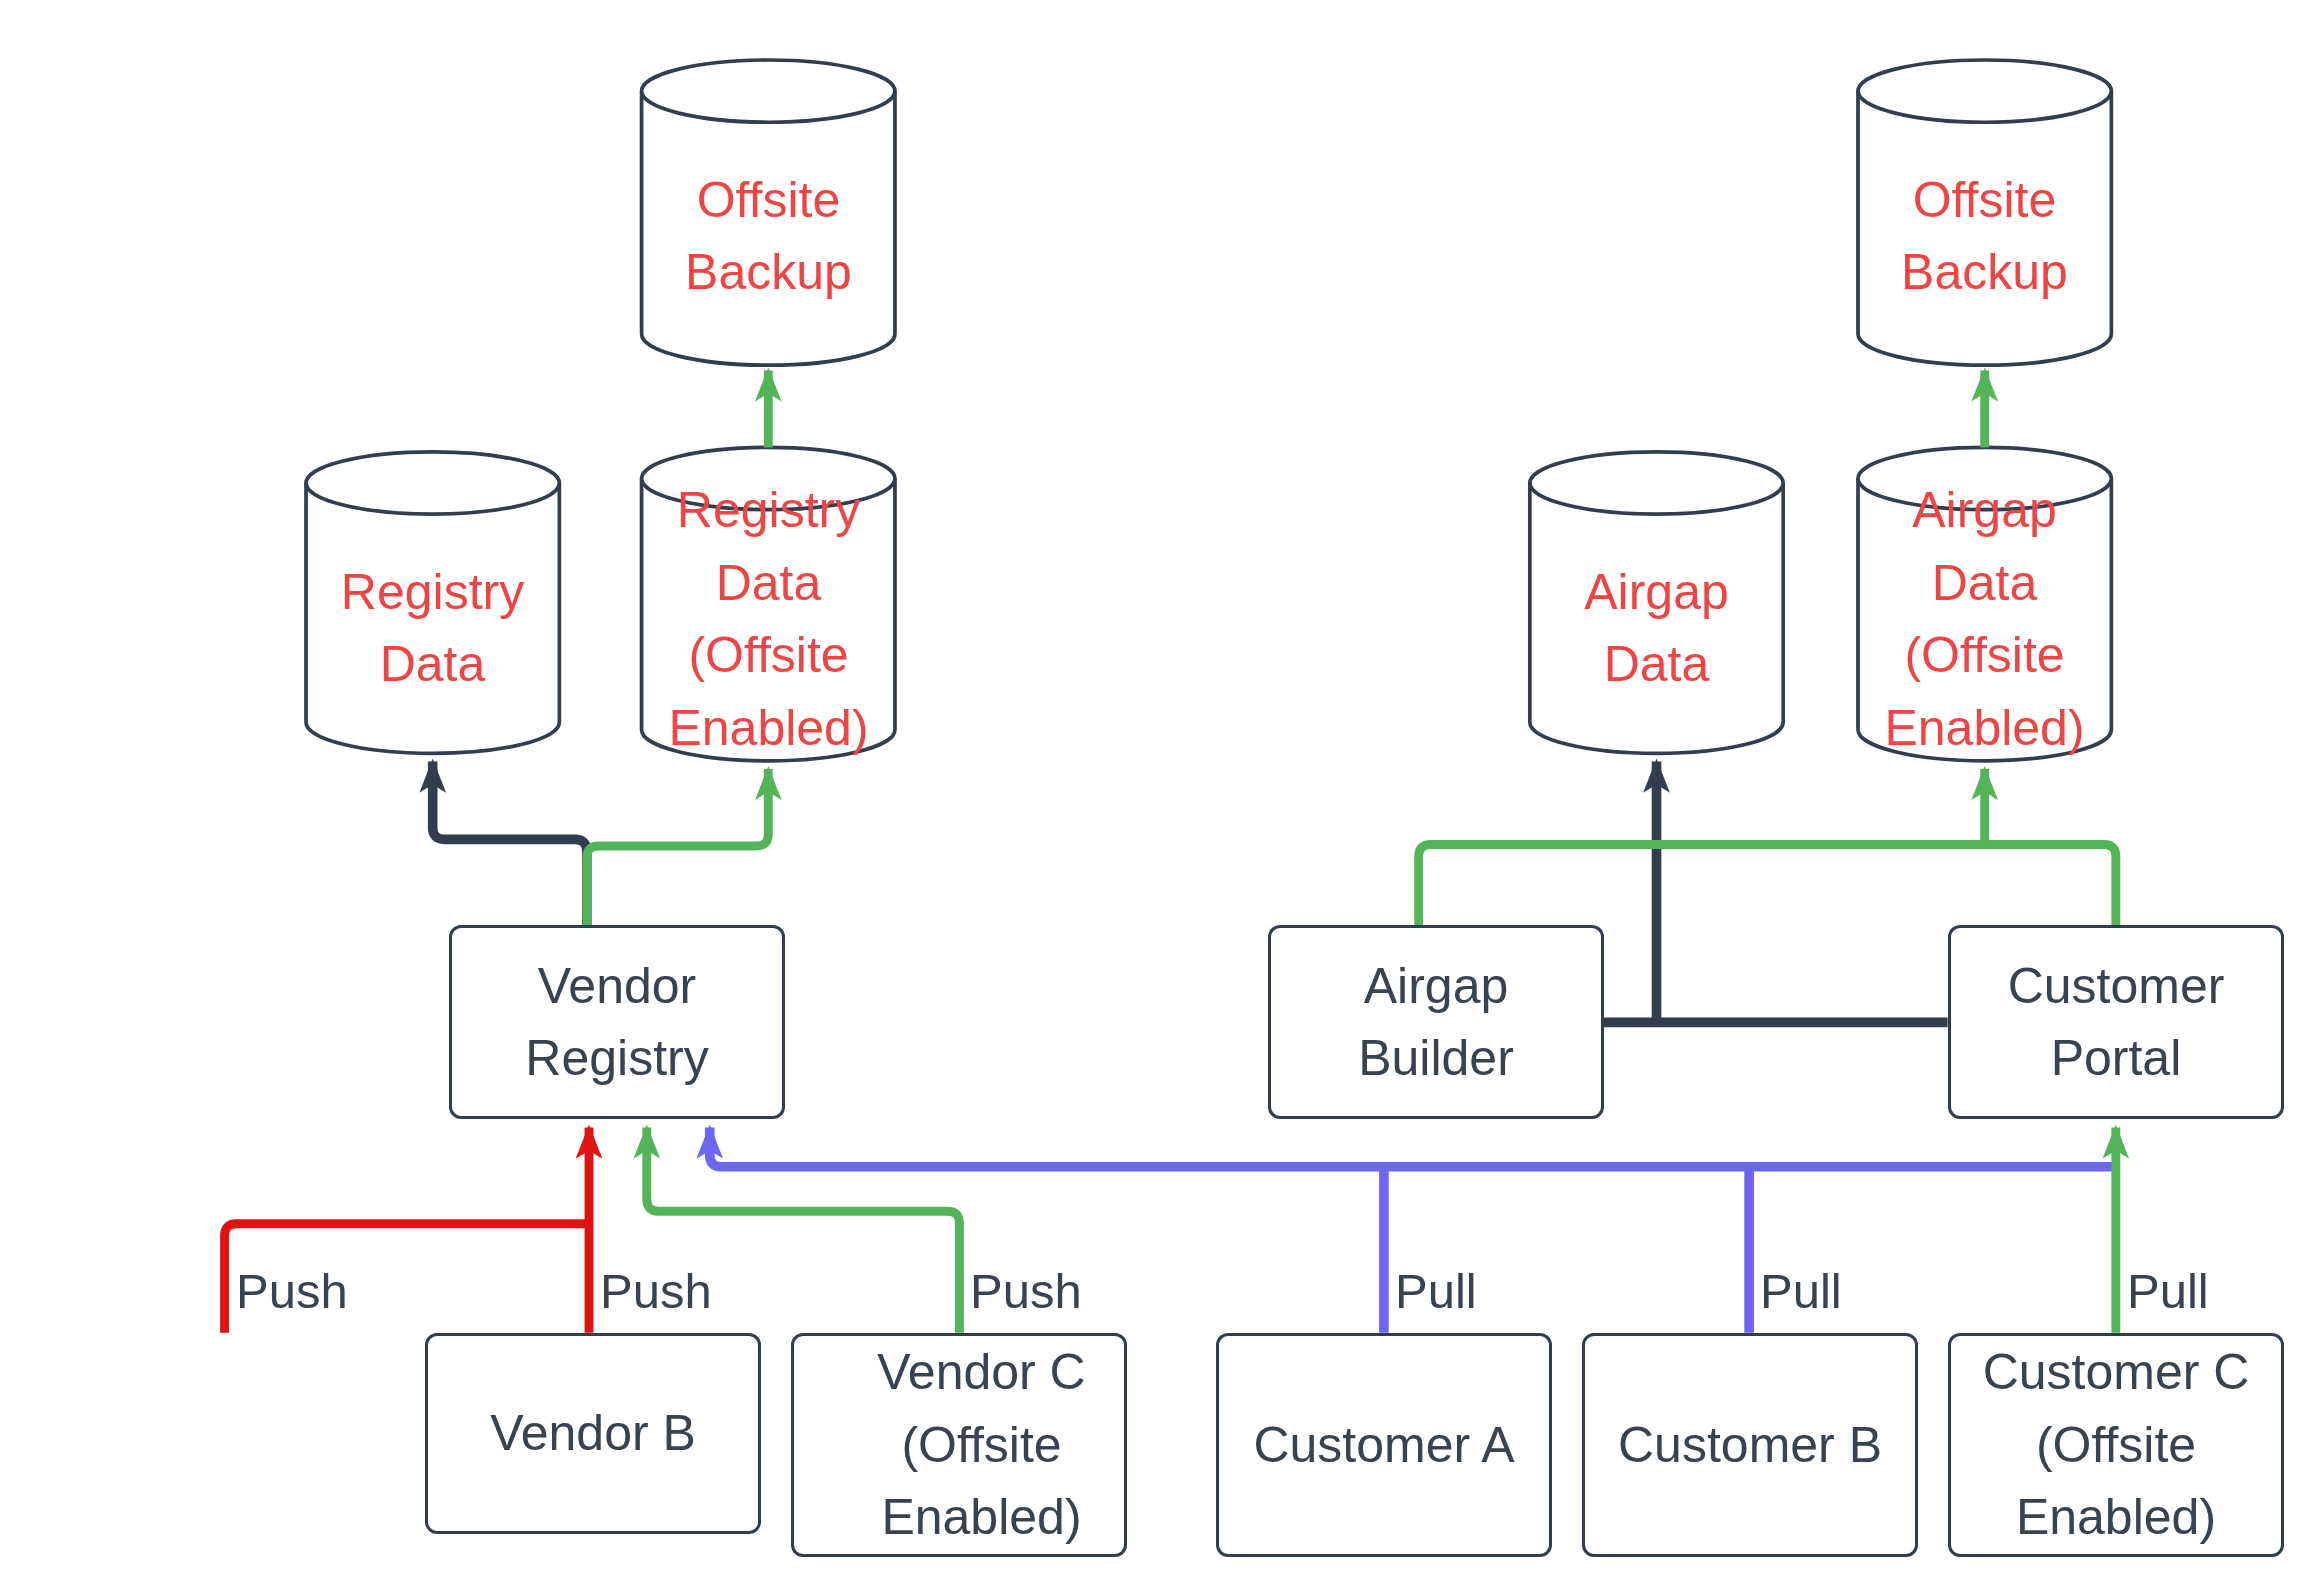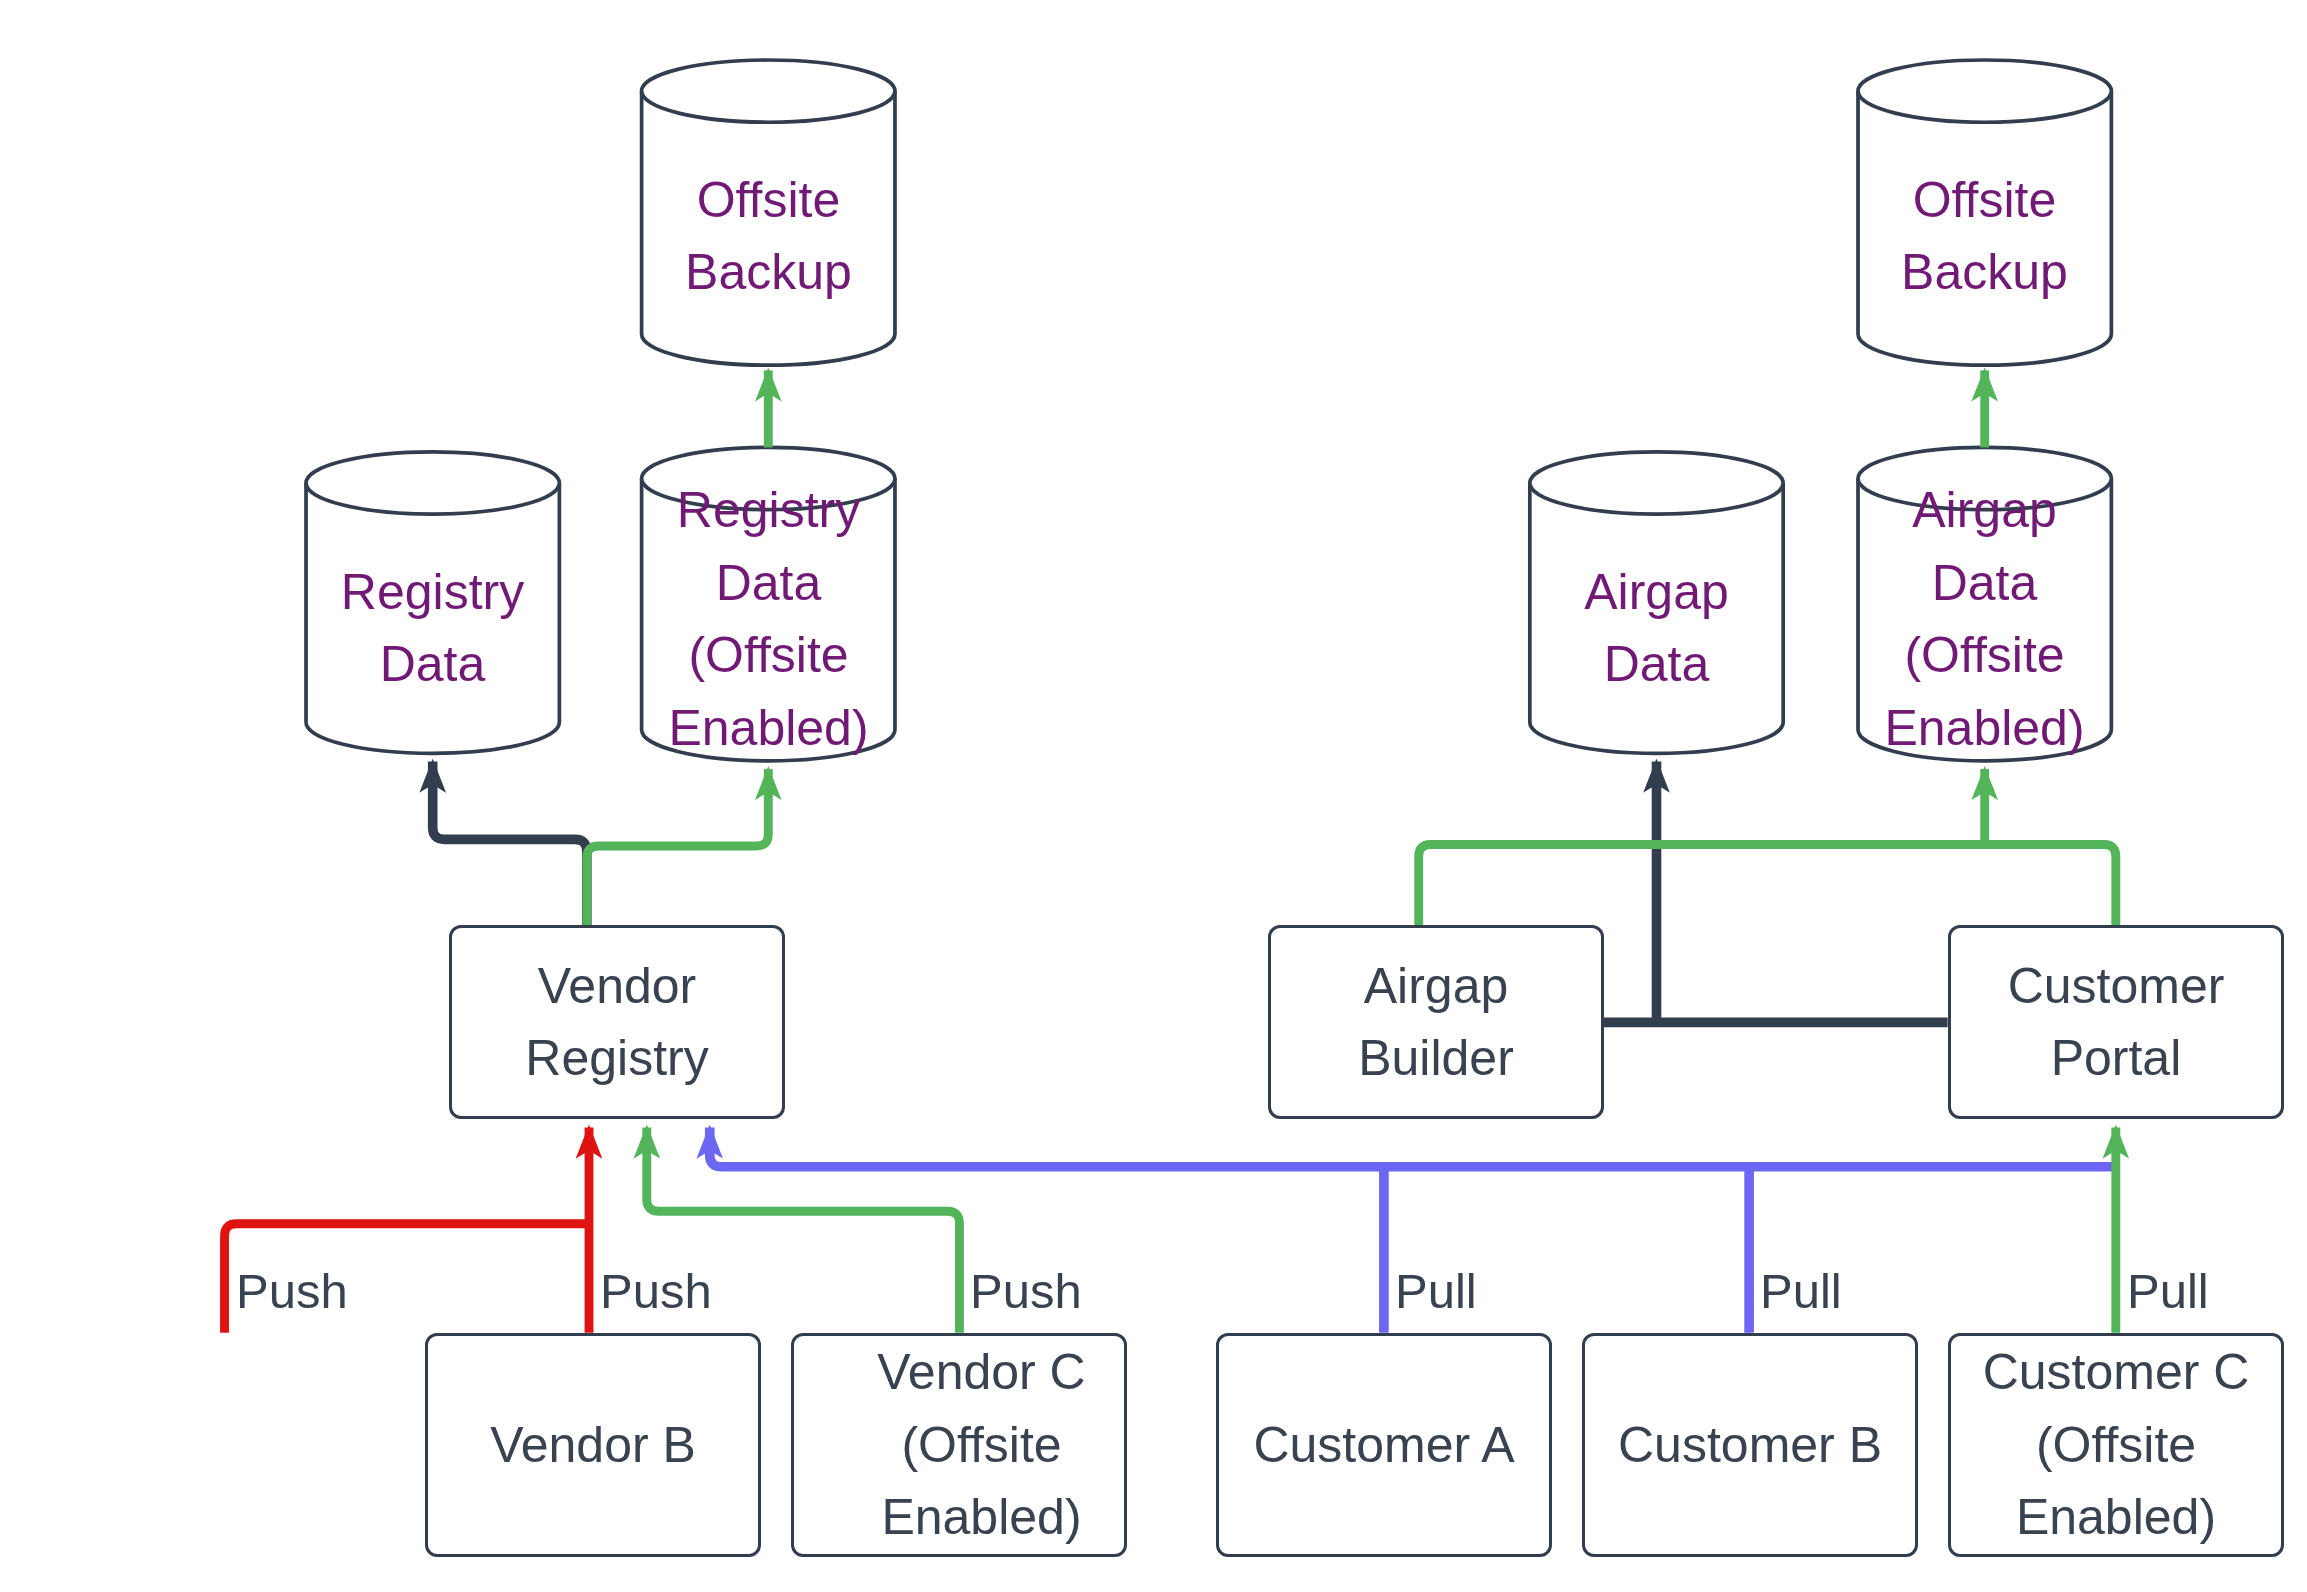--- a/index.html
+++ b/index.html
@@ -10,7 +10,7 @@
             display:flex;align-items:center;justify-content:center;text-align:center;
             font-size:50px;line-height:1.45;color:#39424f;white-space:pre-line;box-sizing:border-box;}
   .cyl-label{position:absolute;display:flex;align-items:center;justify-content:center;text-align:center;
-             font-size:50px;line-height:1.45;color:#701a75;white-space:pre-line;box-sizing:border-box;}
+             font-size:50px;line-height:1.45;color:#ef4444;white-space:pre-line;box-sizing:border-box;}
   .edge-label{position:absolute;font-size:49px;line-height:52px;height:52px;color:#39424f;}
   path.edge{fill:none;stroke-linecap:butt;}
   .cyl{fill:#ffffff;stroke:#323d4d;stroke-width:5;}

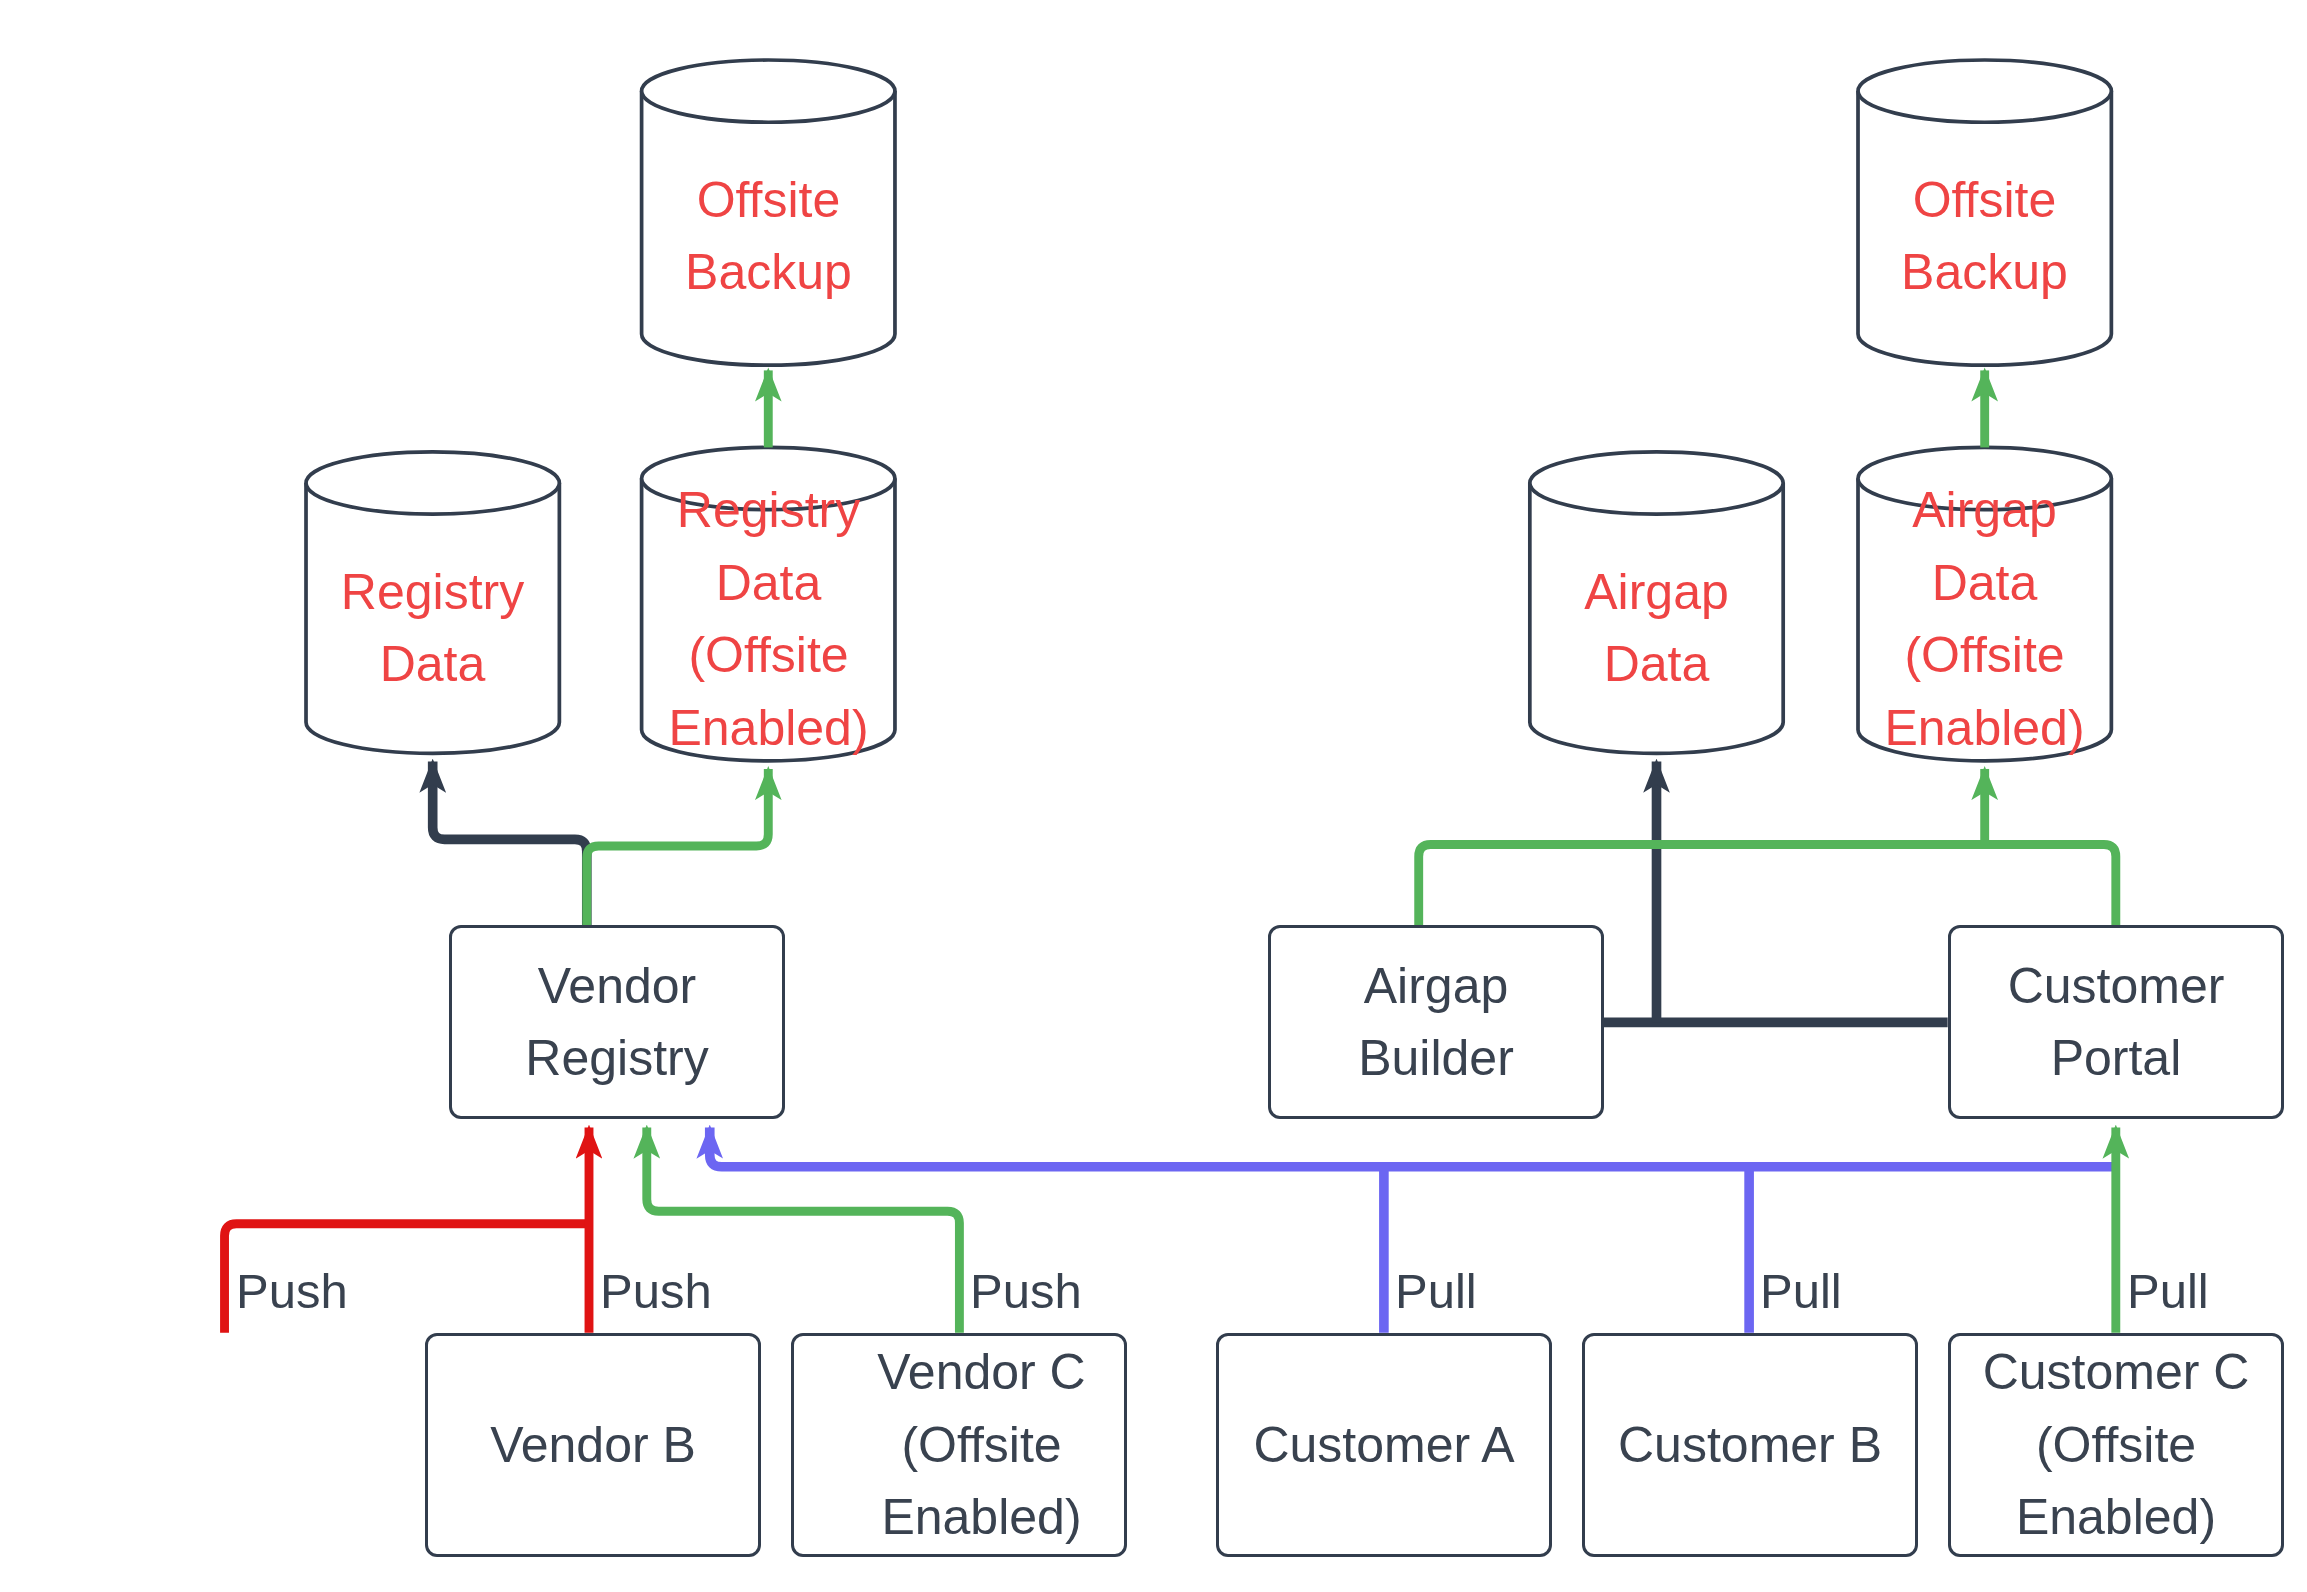--- a/index.html
+++ b/index.html
@@ -105,7 +105,7 @@
   <div class="node-box" style="left:1948px;top:925px;width:336px;height:194px;">Customer
 Portal</div>
 
-  <div class="node-box" style="left:425px;top:1333px;width:336px;height:224px;">Vendor B</div>
+  <div class="node-box" style="left:425px;top:1333px;width:336px;height:201px;">Vendor B</div>
   <div class="node-box" style="left:791px;top:1333px;width:336px;height:224px;padding-left:45px;">Vendor C
 (Offsite
 Enabled)</div>

